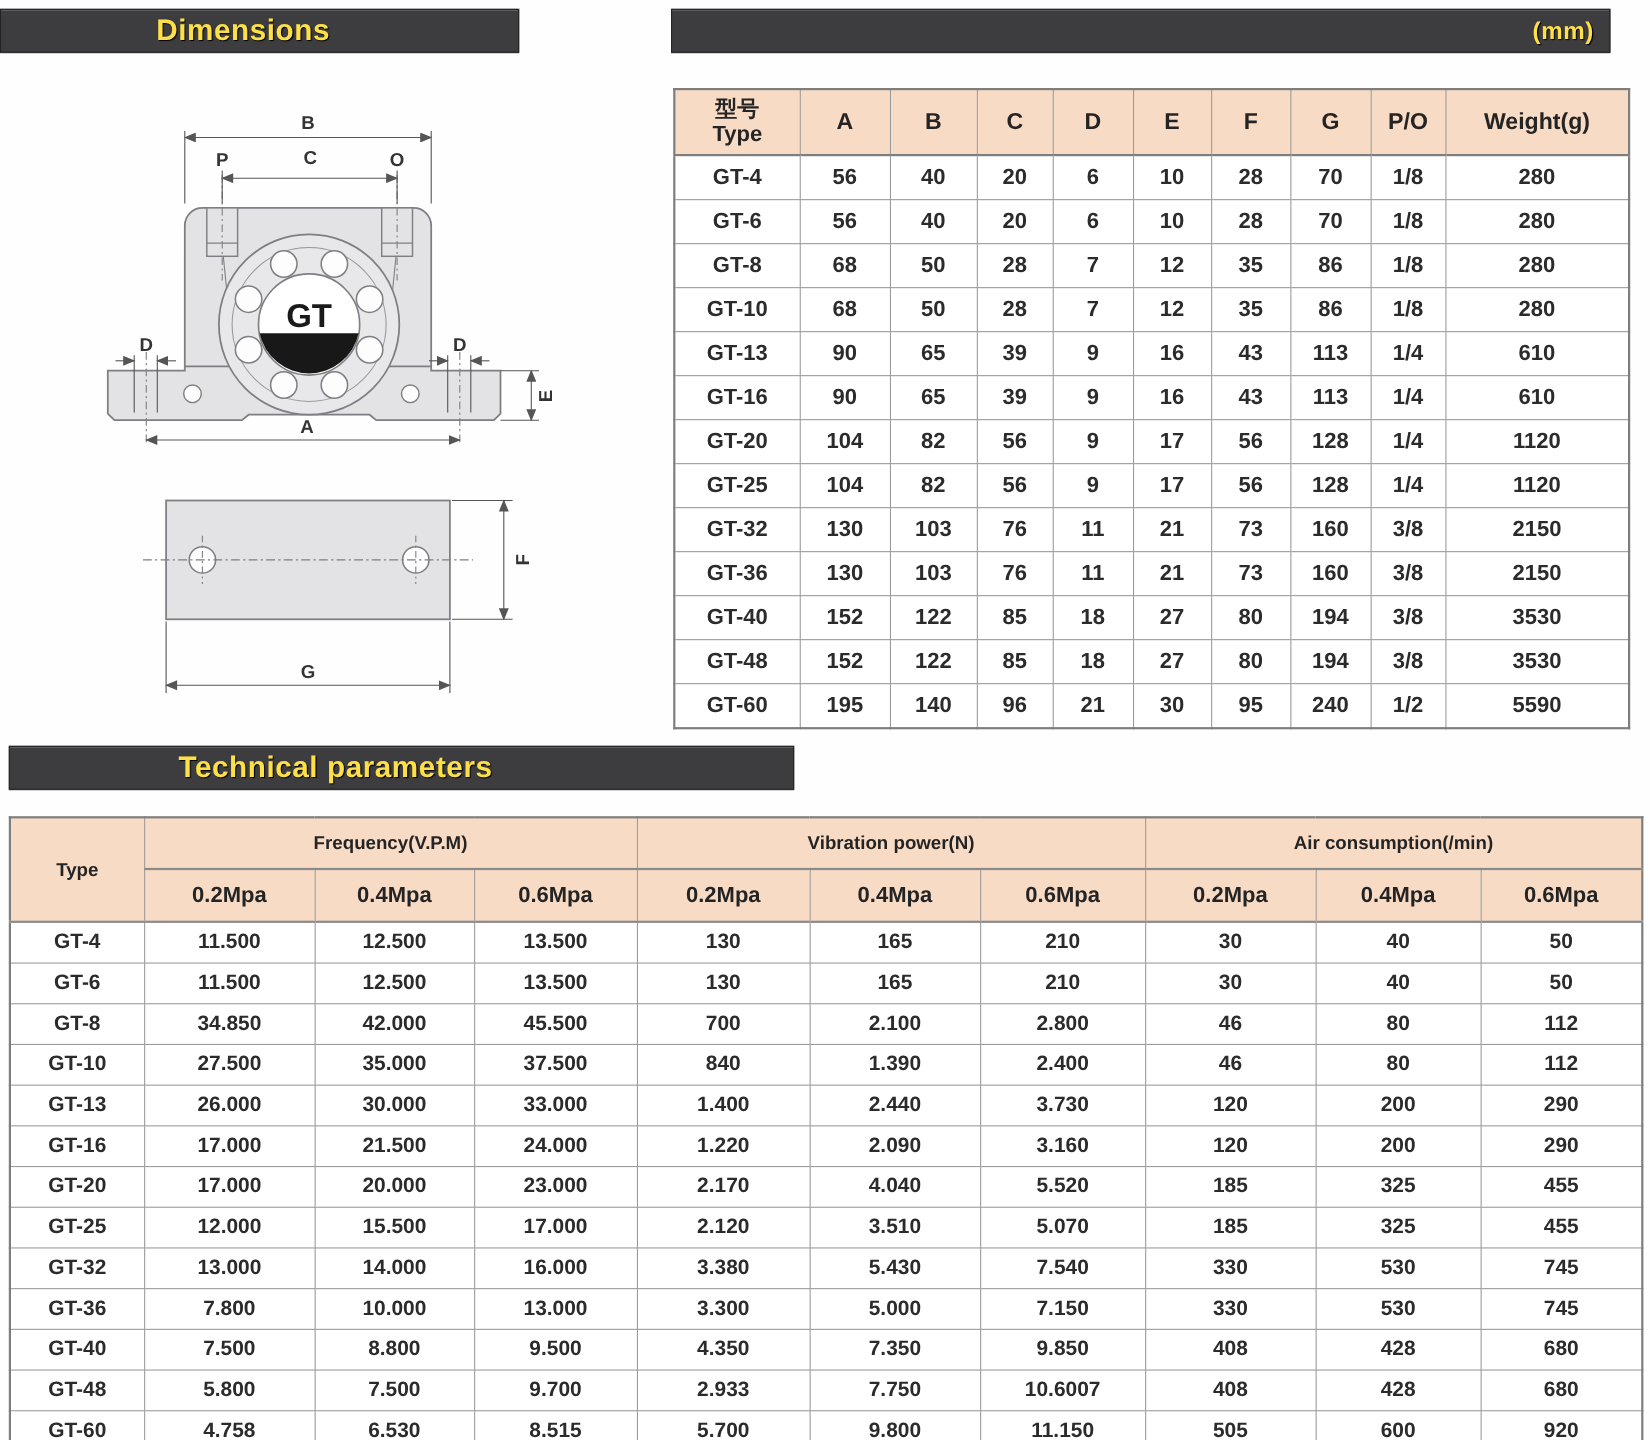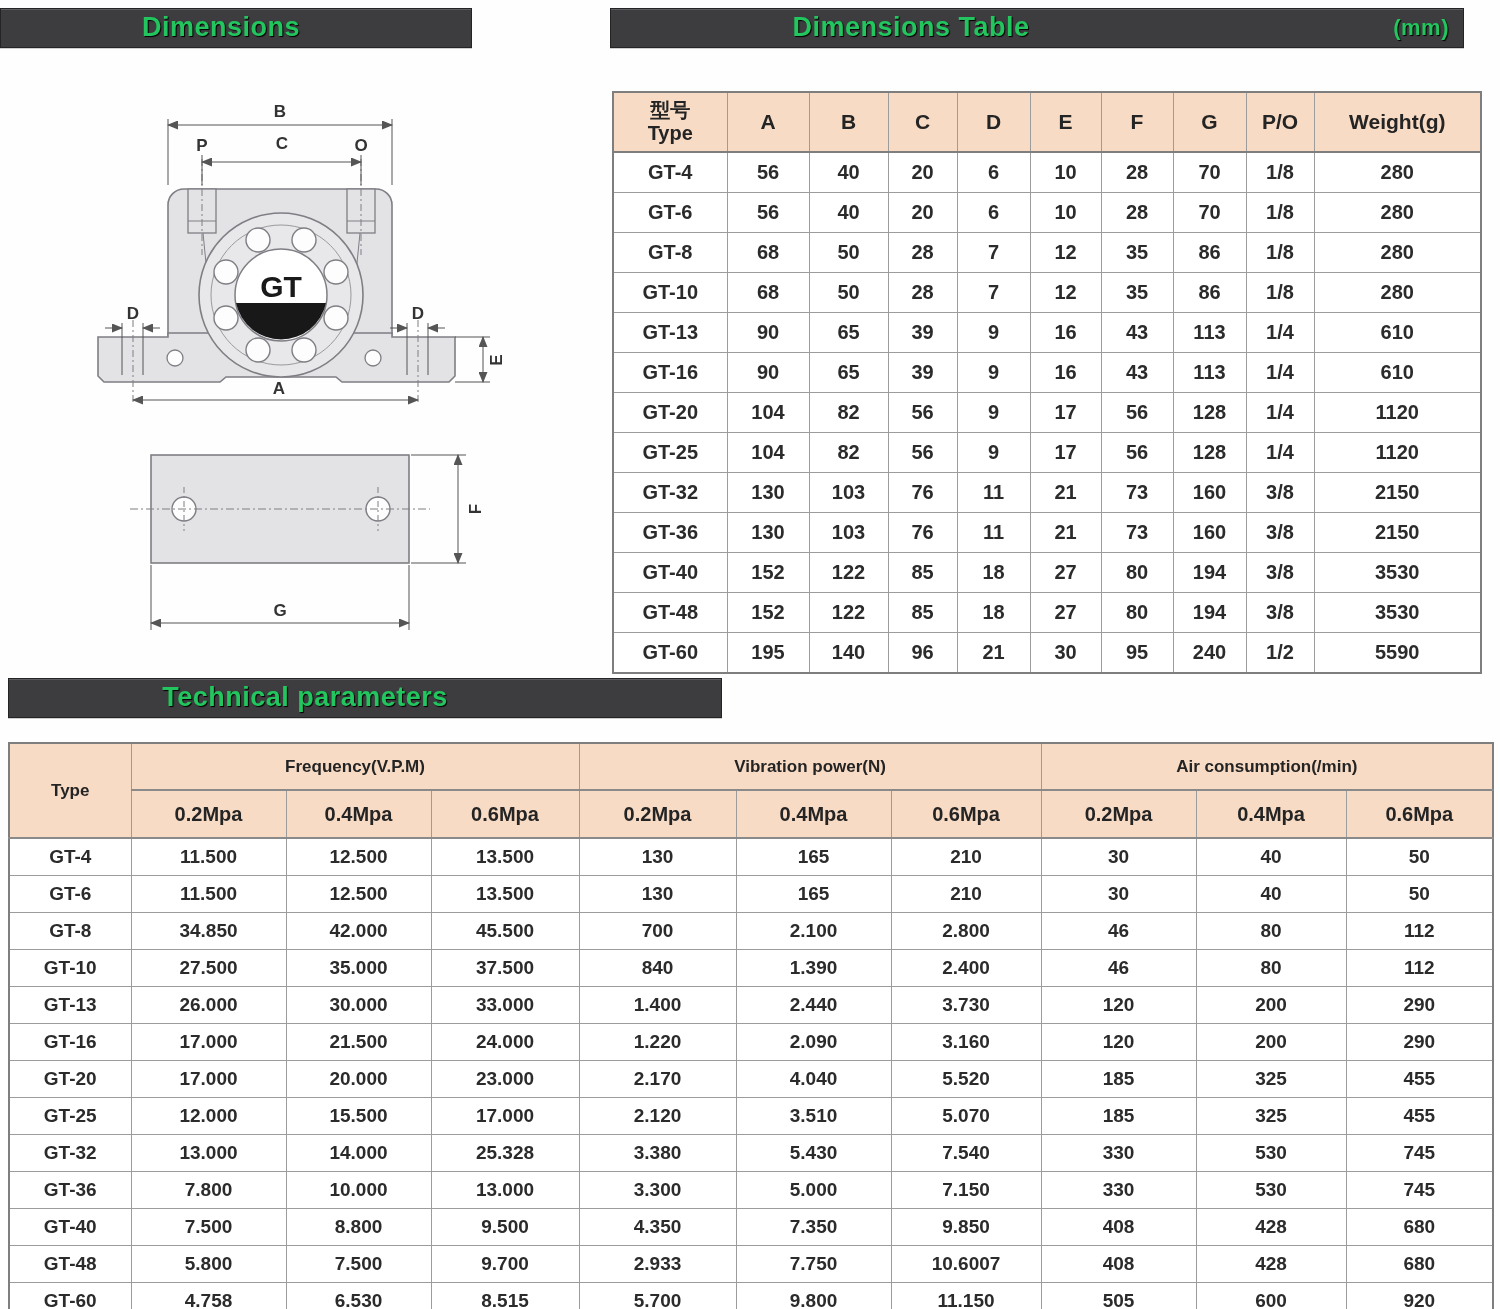--- a/index.html
+++ b/index.html
@@ -11,7 +11,7 @@
   .bar{
     position:absolute;height:38px;background:#3d3d3f;
     border:1px solid #242426;box-shadow:inset 0 1px 0 #5e5e62, 0 1px 0 #cfcfcf;
-    color:#22c55e;font-weight:bold;font-size:27px;letter-spacing:.5px;
+    color:#fde047;font-weight:bold;font-size:27px;letter-spacing:.5px;
   }
   .bar .bar-title{position:absolute;top:3px;text-align:center;text-shadow:1px 1px 1px #000;}
   .bar .bar-unit{position:absolute;right:14px;top:6px;font-size:22px;text-shadow:1px 1px 1px #000;text-align:right;}

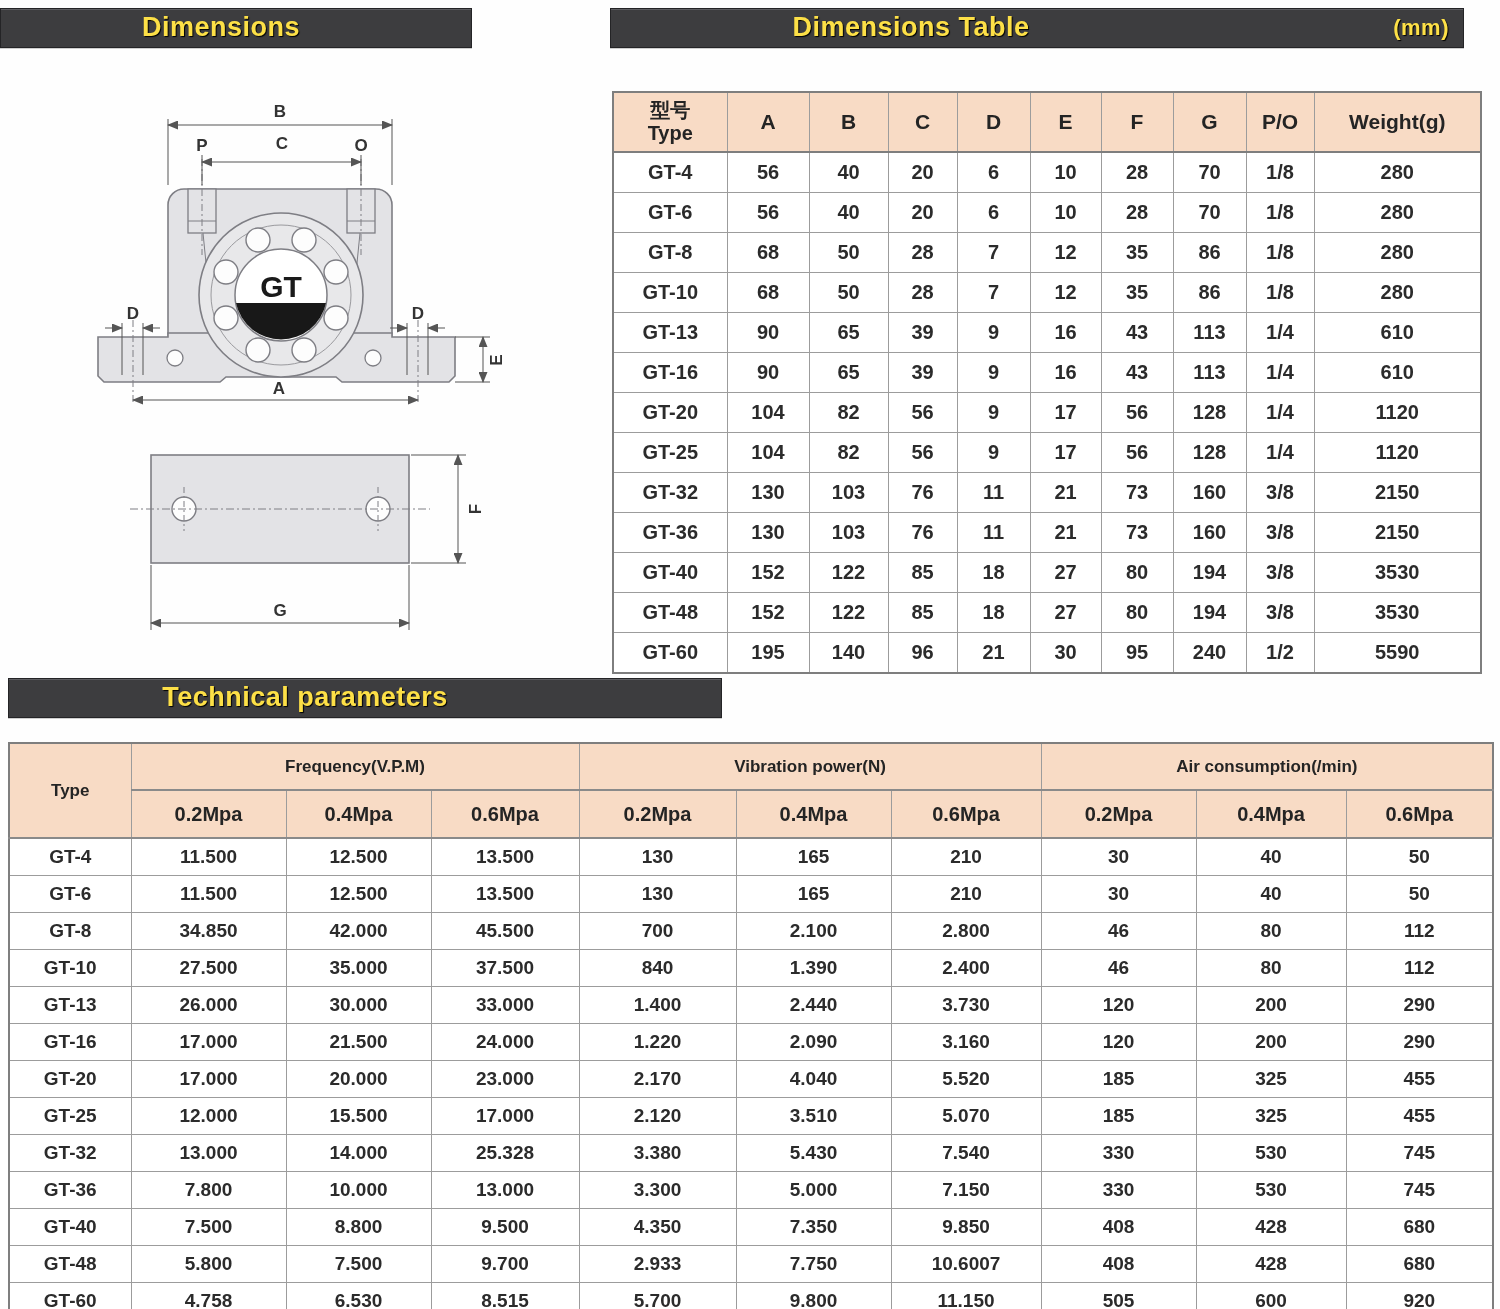--- a/index.html
+++ b/index.html
@@ -48,7 +48,6 @@
 </div>
 
 <div class="bar" style="left:610px;top:8px;width:852px;">
-  <span class="bar-title" style="left:150px;width:300px;">Dimensions Table</span>
   <span class="bar-unit">(mm)</span>
 </div>
 

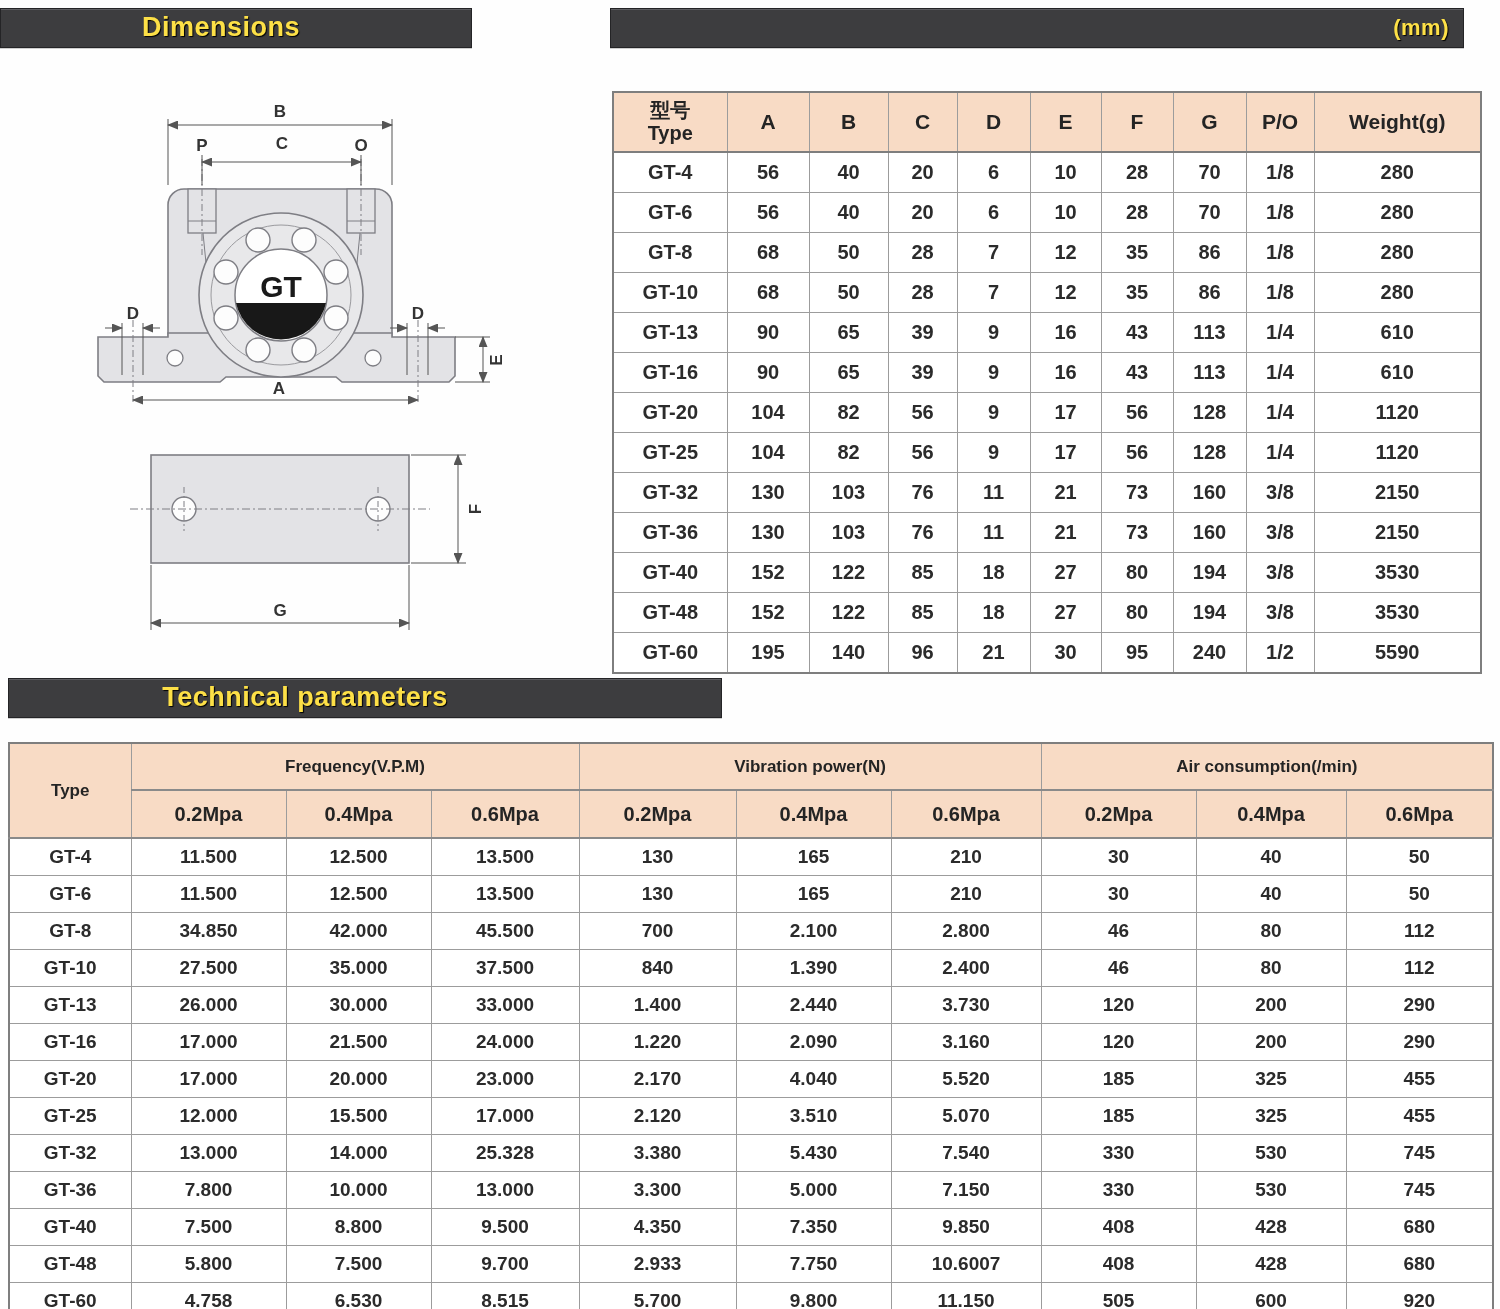--- a/index.html
+++ b/index.html
@@ -23,7 +23,7 @@
   td{font-weight:bold;color:#2b2b2b;text-align:center;padding:0;}
   th{text-align:center;padding:0;}
 
-  #dims-table-wrap{position:absolute;left:612px;top:80px;margin-top:11px;}
+  #dims-table-wrap{position:absolute;left:612px;top:80px;}
   #dims-table th{font-size:21px;height:58px;line-height:1.15;}
   #dims-table th.type-th{font-size:20px;}
   #dims-table td{font-size:20px;height:39px;}

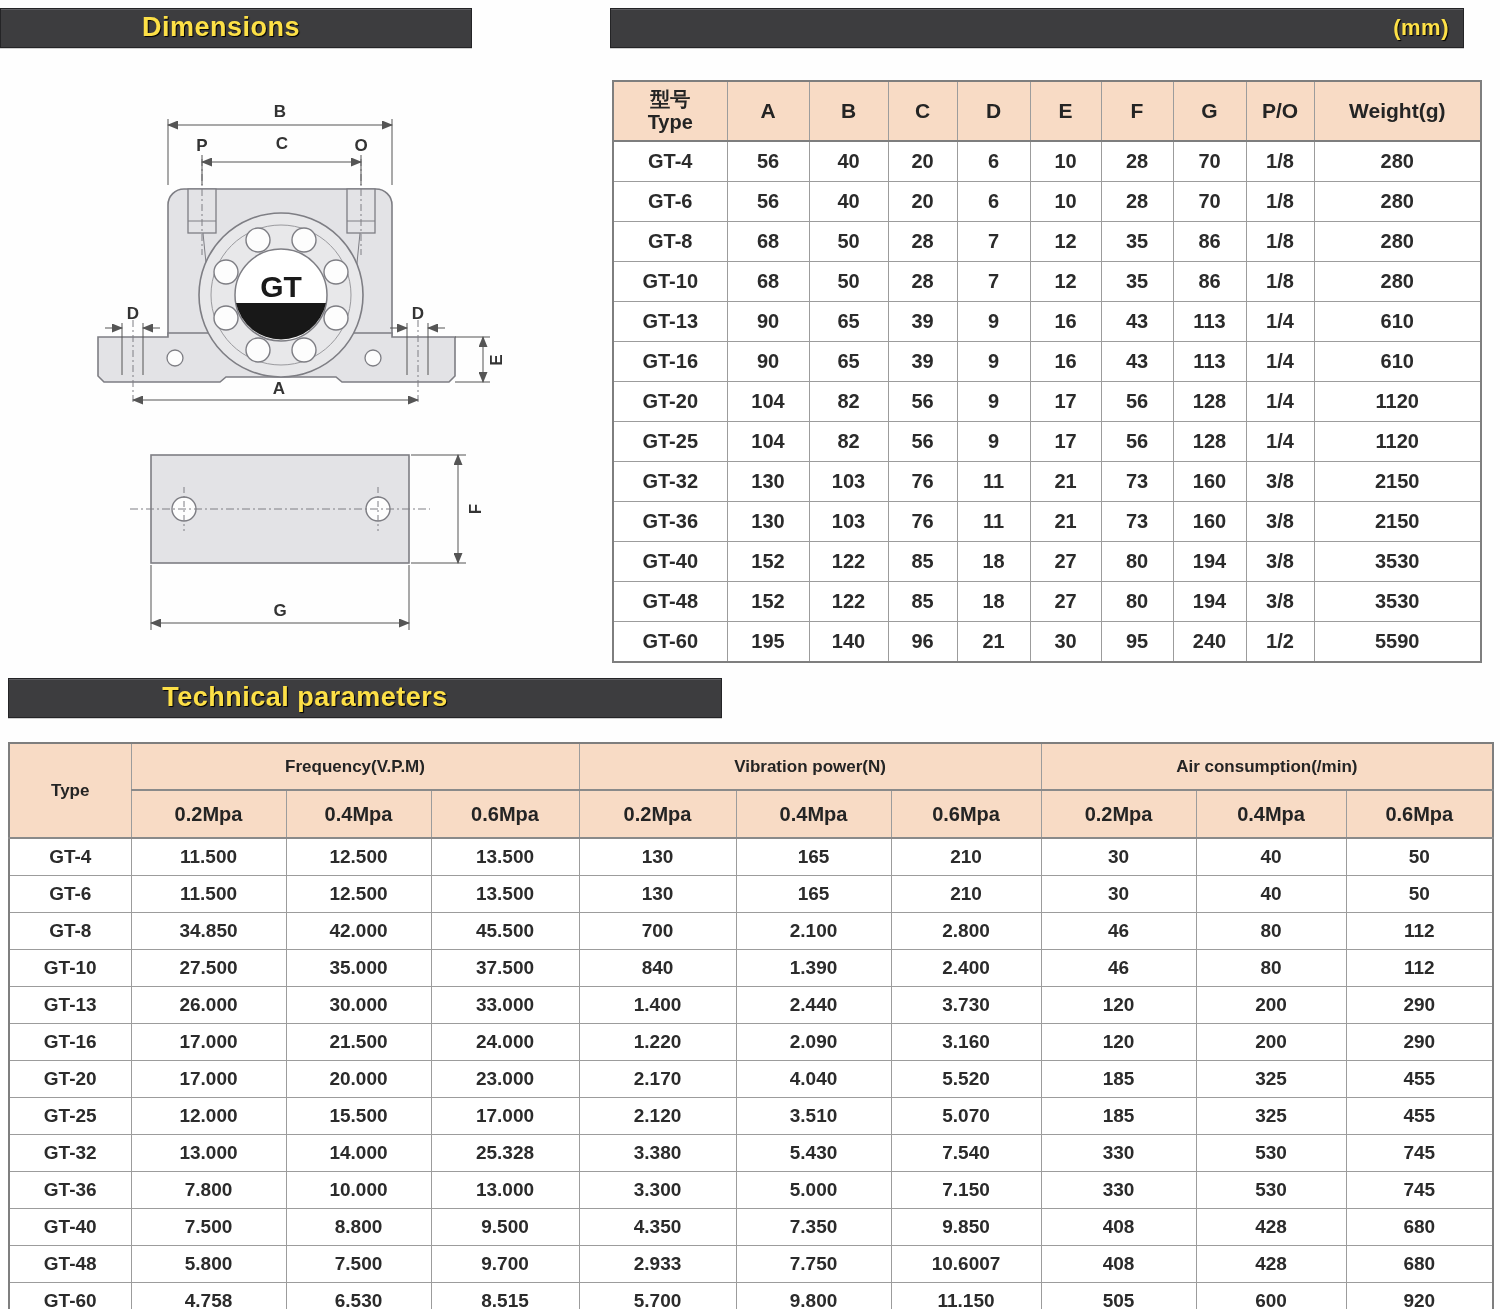--- a/index.html
+++ b/index.html
@@ -482,7 +482,7 @@
           <td>GT-32</td>
           <td>13.000</td>
           <td>14.000</td>
-          <td>25.328</td>
+          <td>16.000</td>
           <td>3.380</td>
           <td>5.430</td>
           <td>7.540</td>

